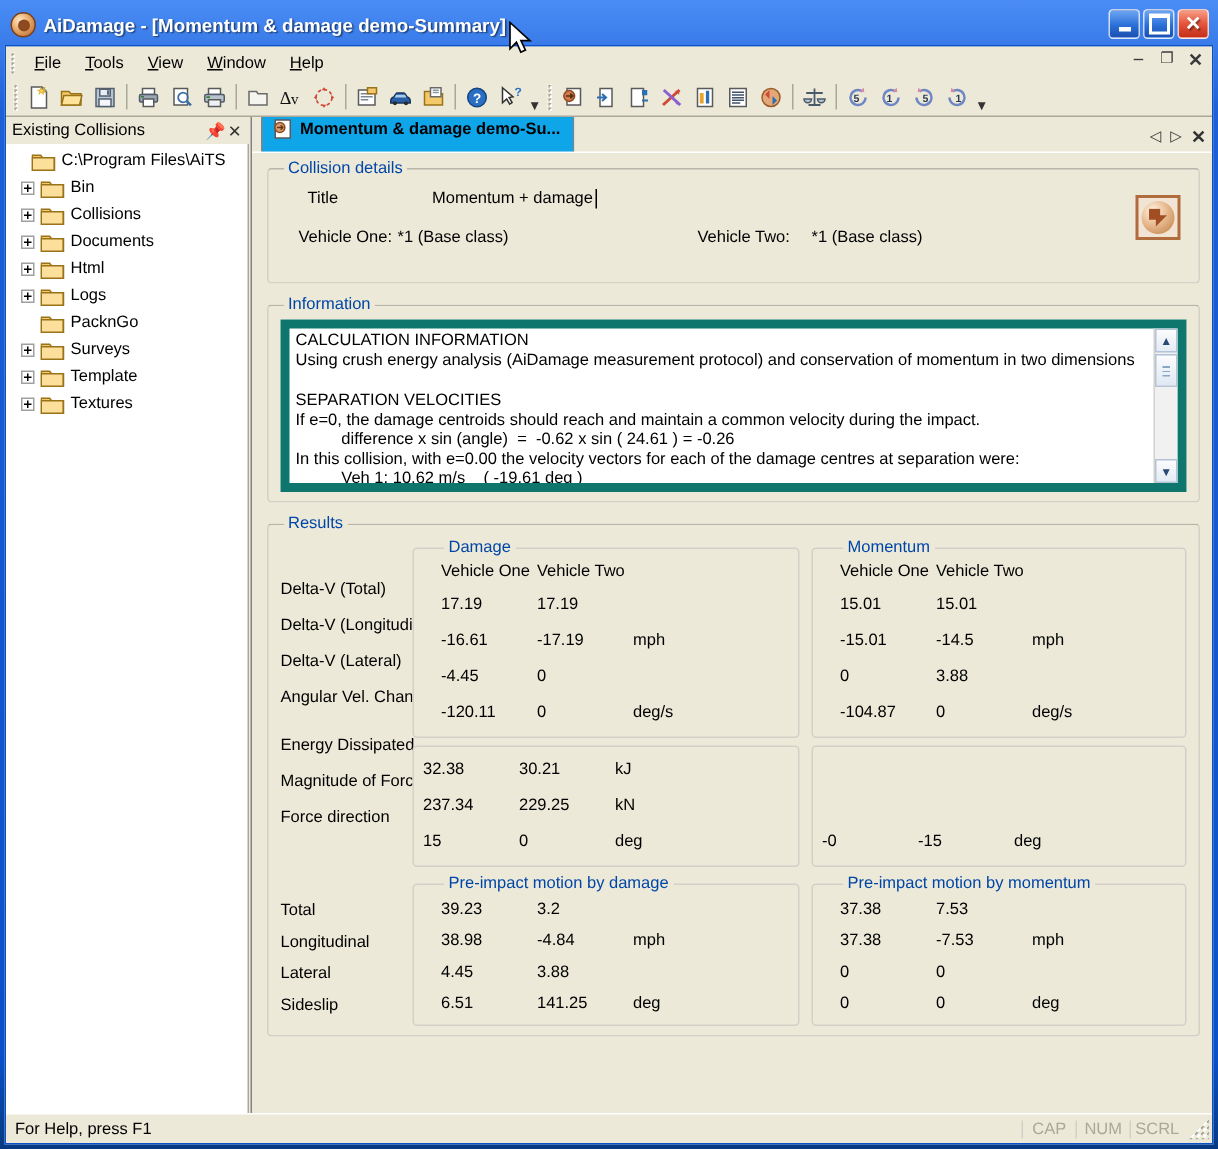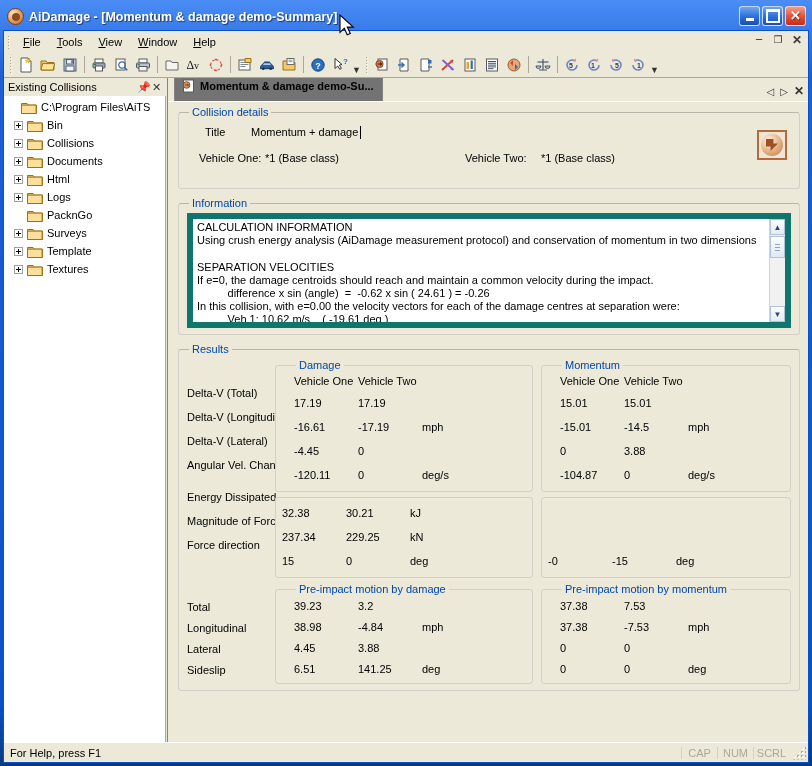--- a/index.html
+++ b/index.html
@@ -175,7 +175,7 @@
   }
   #tab {
     height: 32px; display: flex; align-items: center;
-    background: #737373;
+    background: #0ea5e9;
     border: 1px solid #848284; border-bottom: none;
     border-radius: 4px 4px 0 0;
     padding: 0 8px 0 6px;

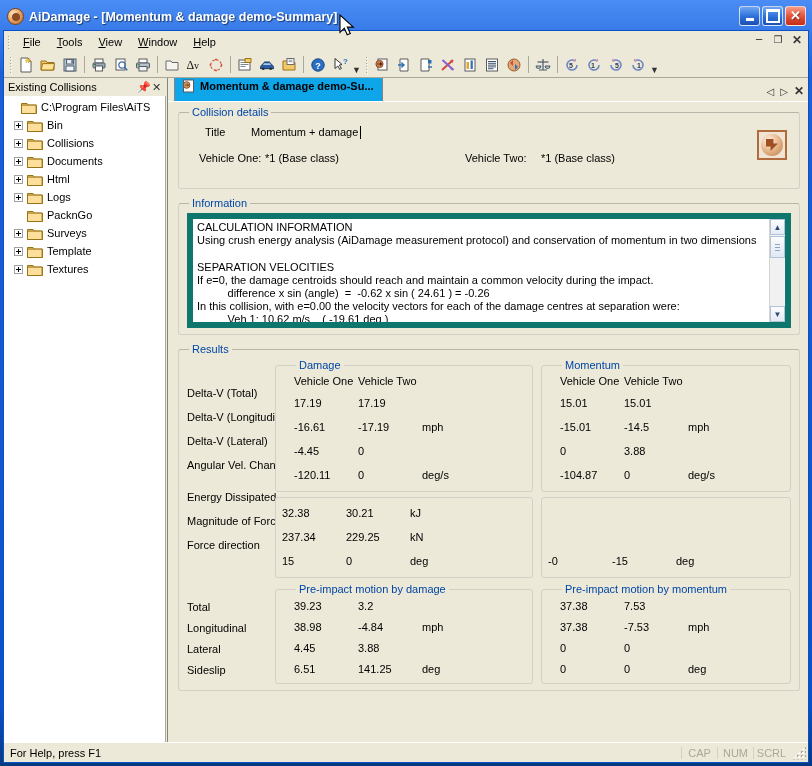--- a/index.html
+++ b/index.html
@@ -212,7 +212,7 @@
   .fld-label { font-size: 11px; color: #000; }
   #title-row { display: flex; align-items: baseline; padding: 4px 0 0 18px; }
   #title-row .lbl { width: 46px; }
-  #title-val { position: relative; }
+  #title-val { position: relative; margin-left: 37px; }
   #title-val::after {
     content:""; position: absolute; right: -3px; top: 0px; width: 1px; height: 13px; background:#000;
   }

